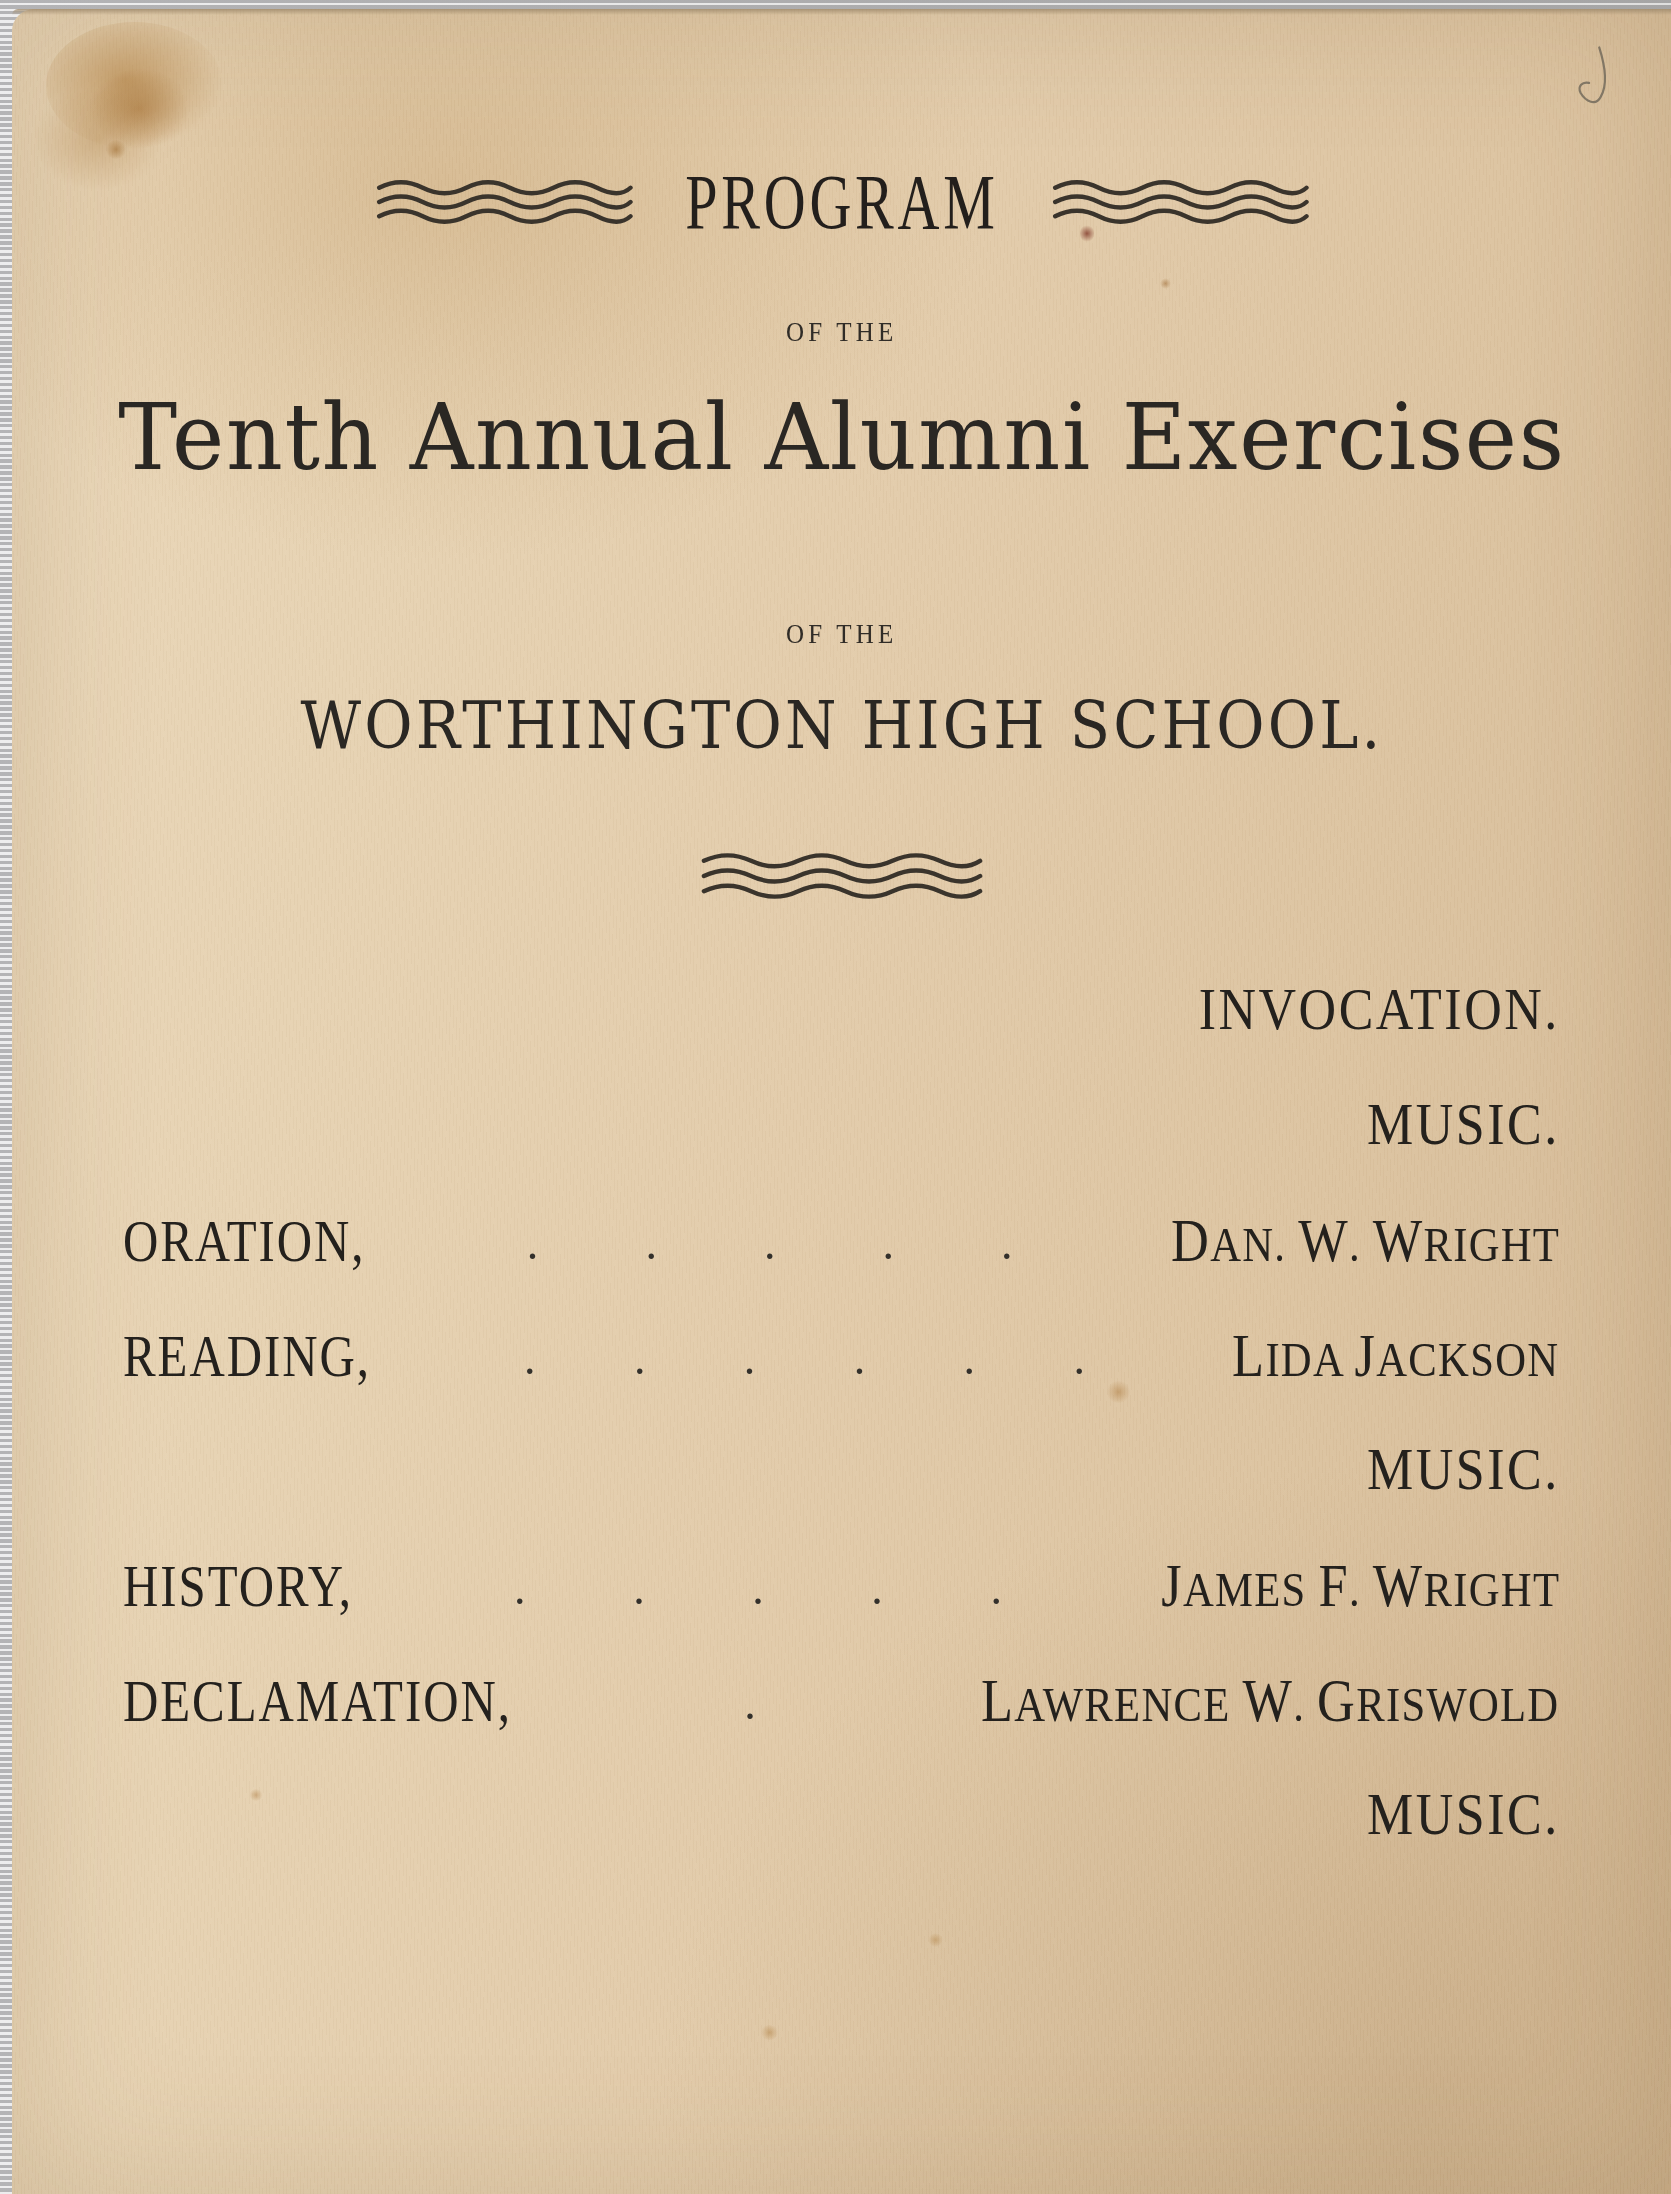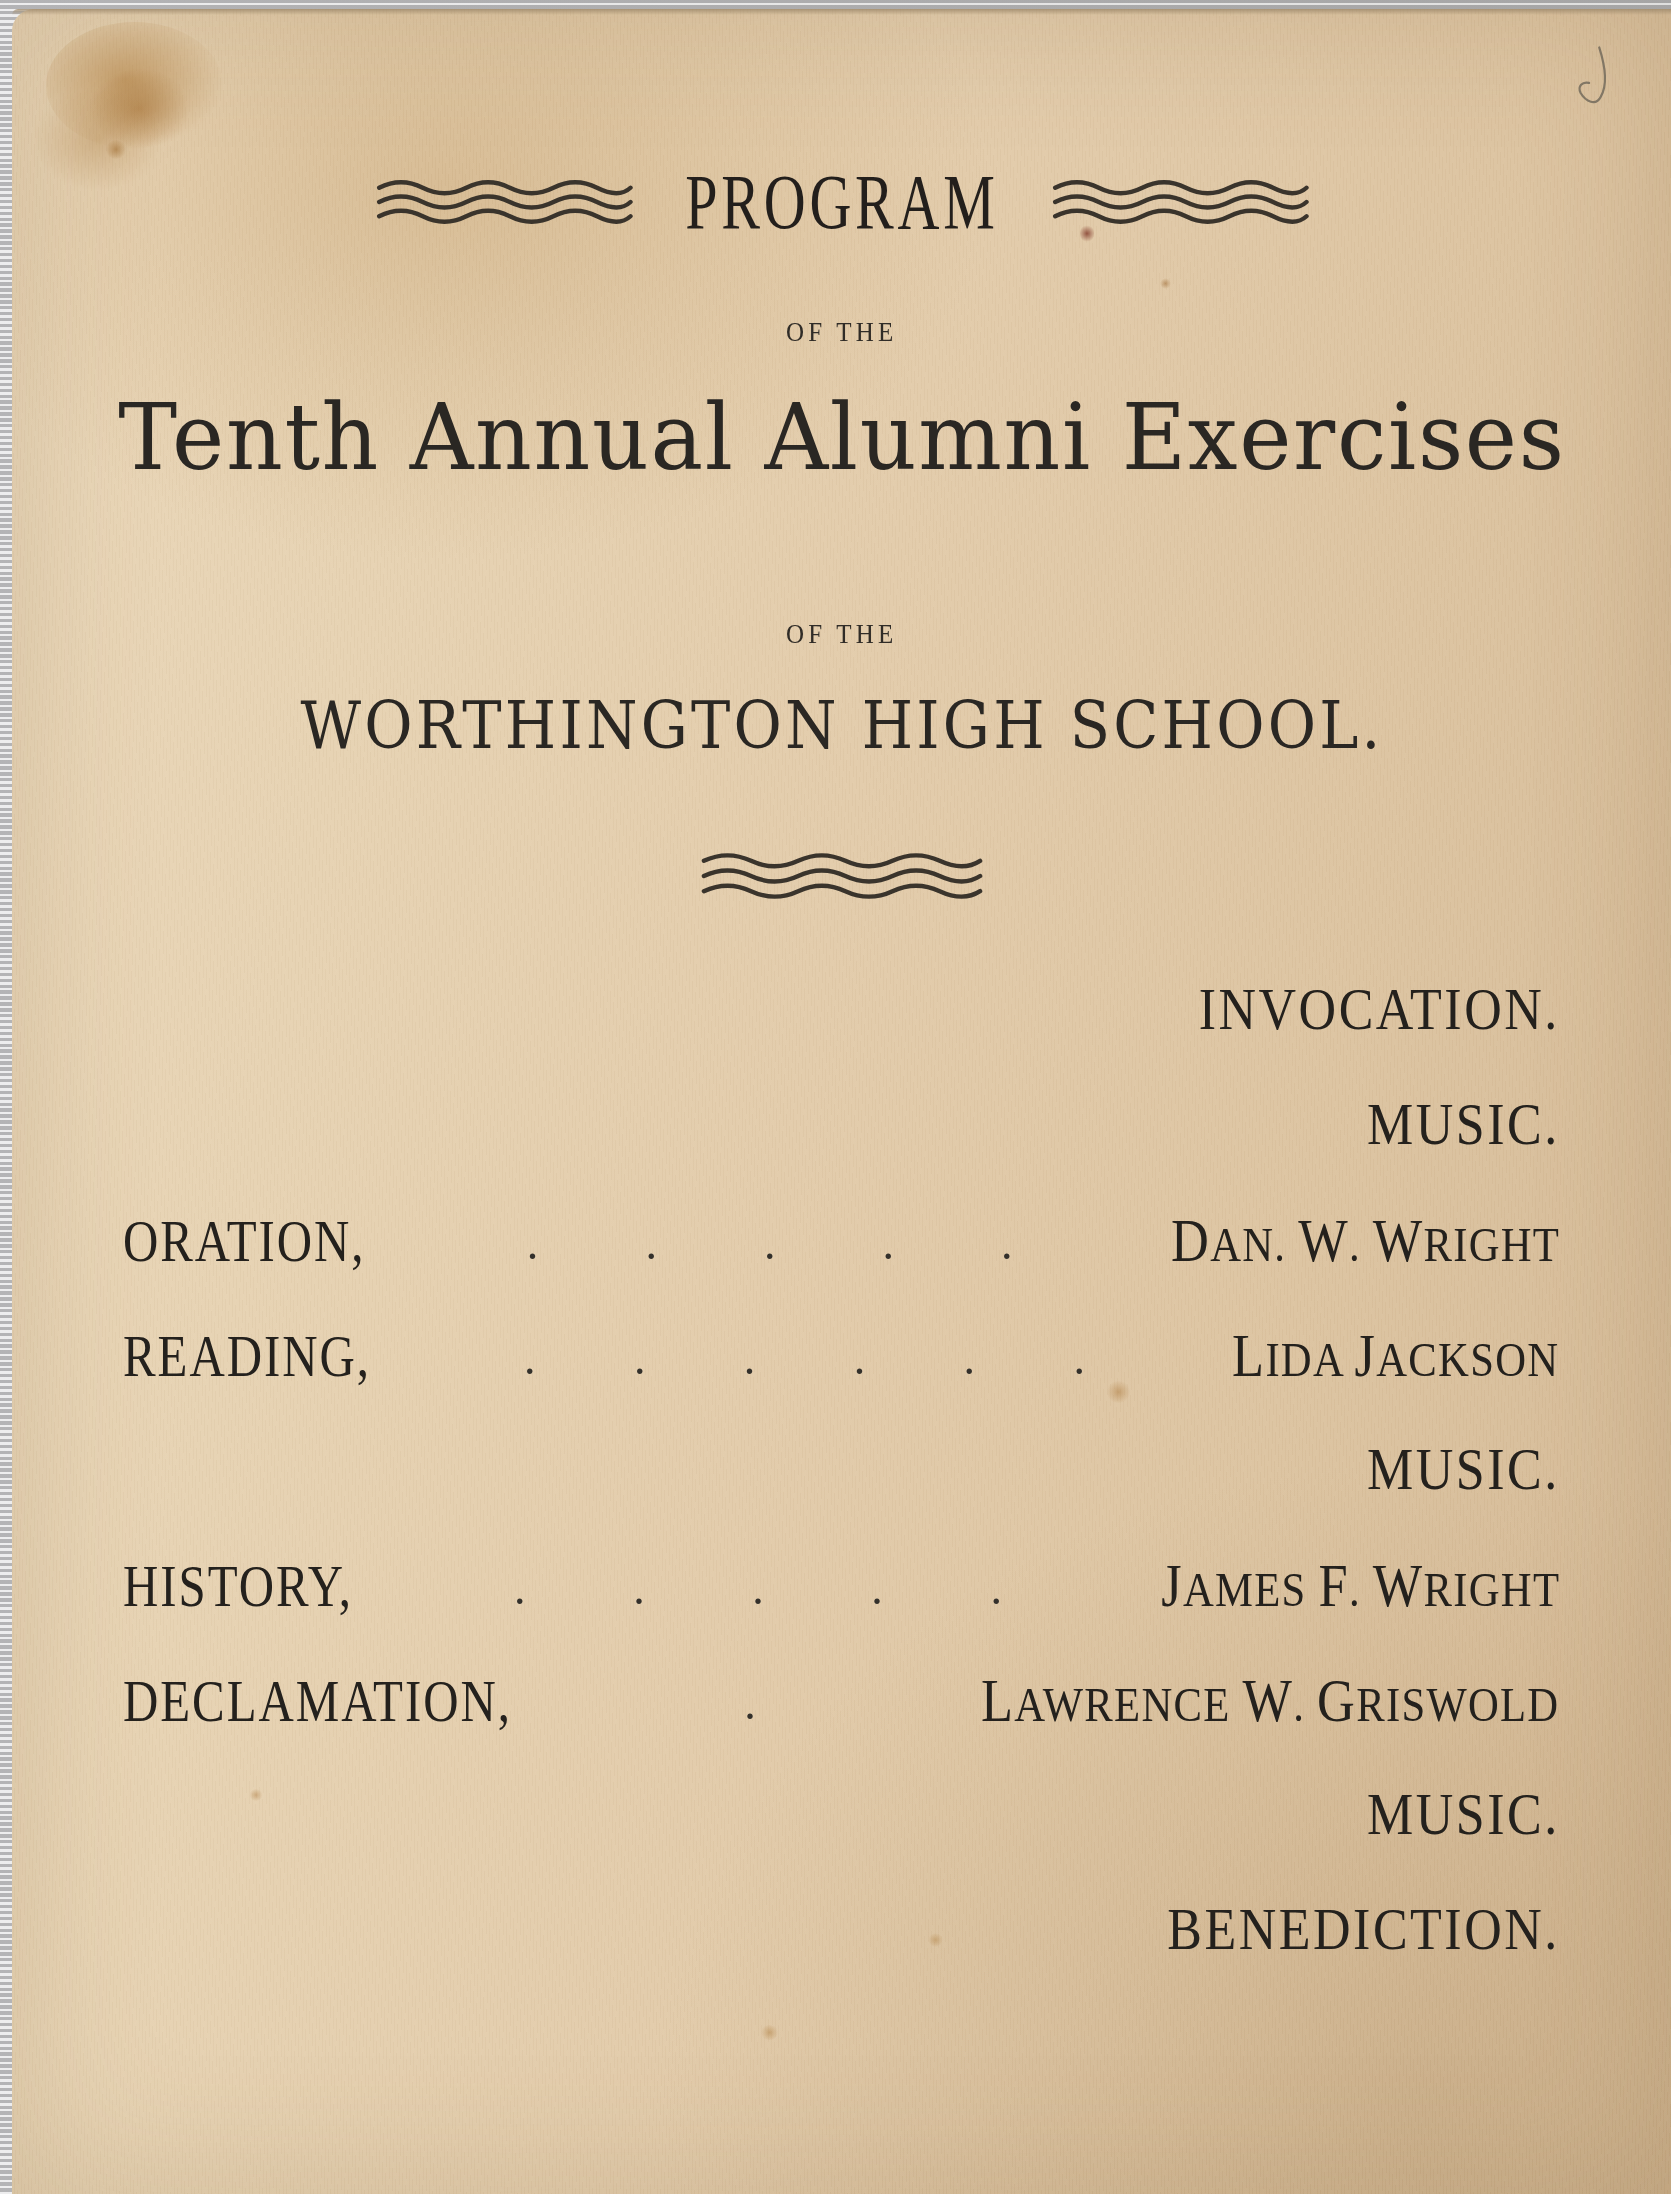--- a/index.html
+++ b/index.html
@@ -353,9 +353,6 @@
         <div class="item centered">
           <div class="act-center">MUSIC.</div>
         </div>
-        <div class="item centered">
-          <div class="act-center">BENEDICTION.</div>
-        </div>
       </div>
 
   </div>

